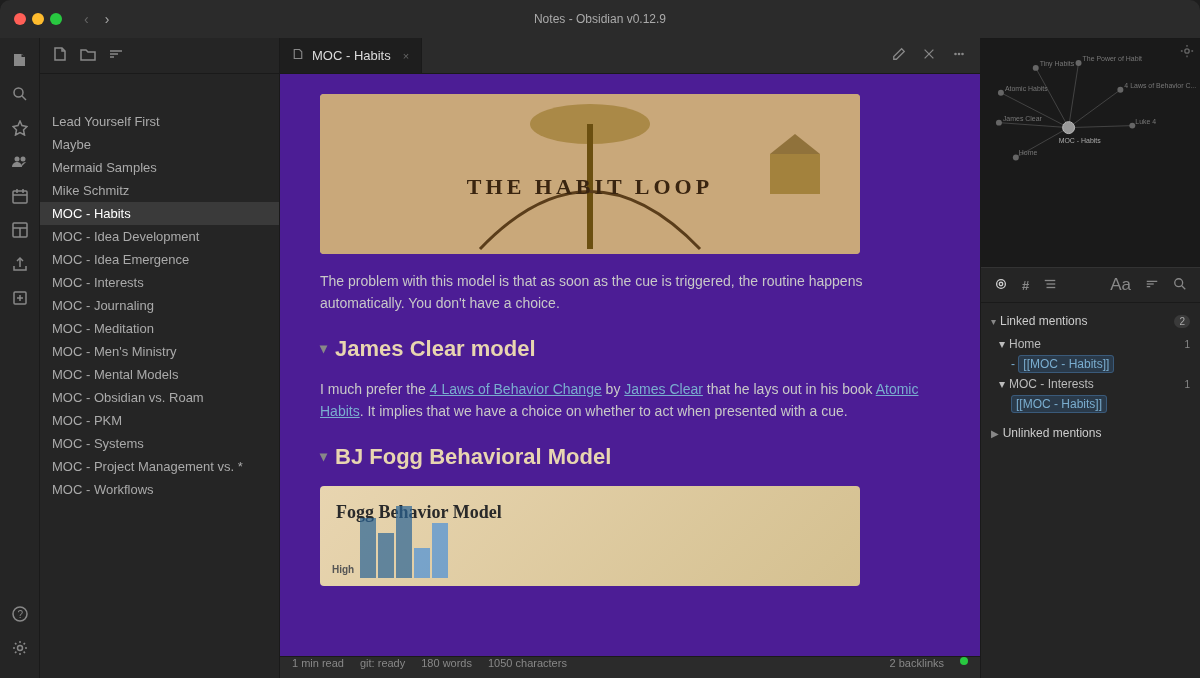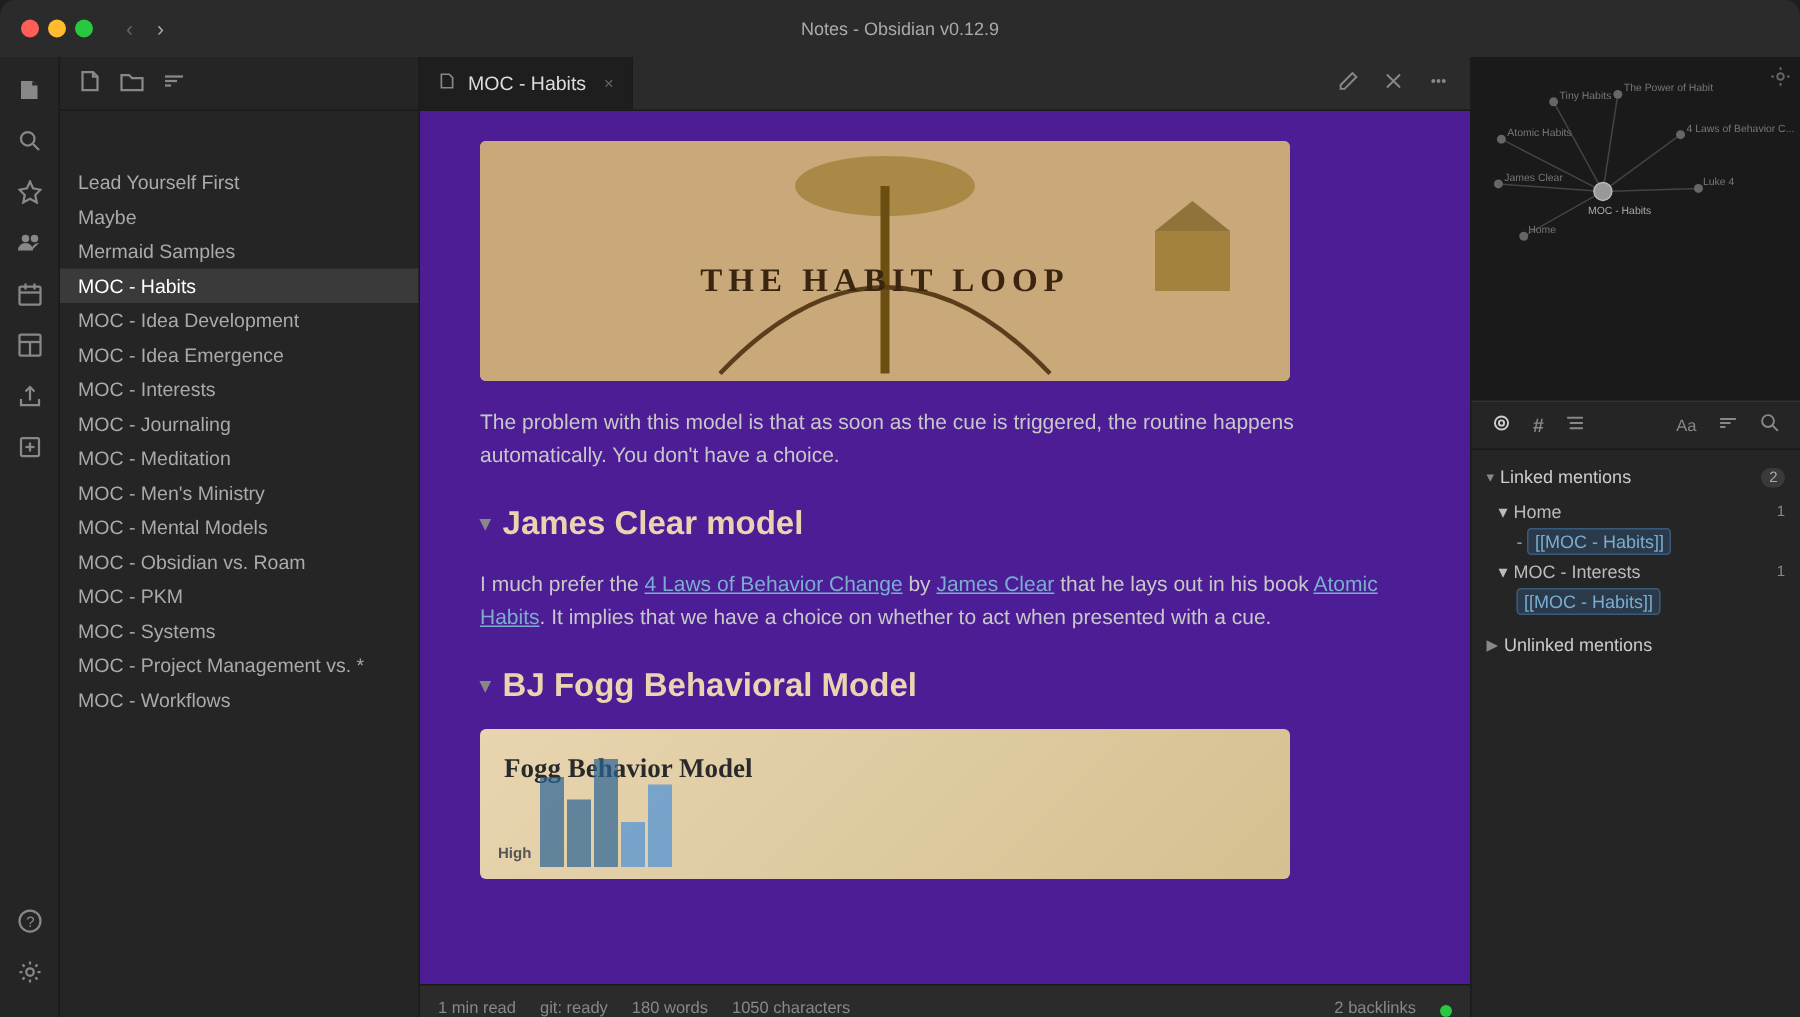--- a/index.html
+++ b/index.html
@@ -508,6 +508,7 @@
     <div class="file-item">Lead Yourself First</div>
         <div class="file-item">Maybe</div>
         <div class="file-item">Mermaid Samples</div>
+        <div class="file-item">Mike Schmitz</div>
         <div class="file-item active">MOC - Habits</div>
         <div class="file-item">MOC - Idea Development</div>
         <div class="file-item">MOC - Idea Emergence</div>

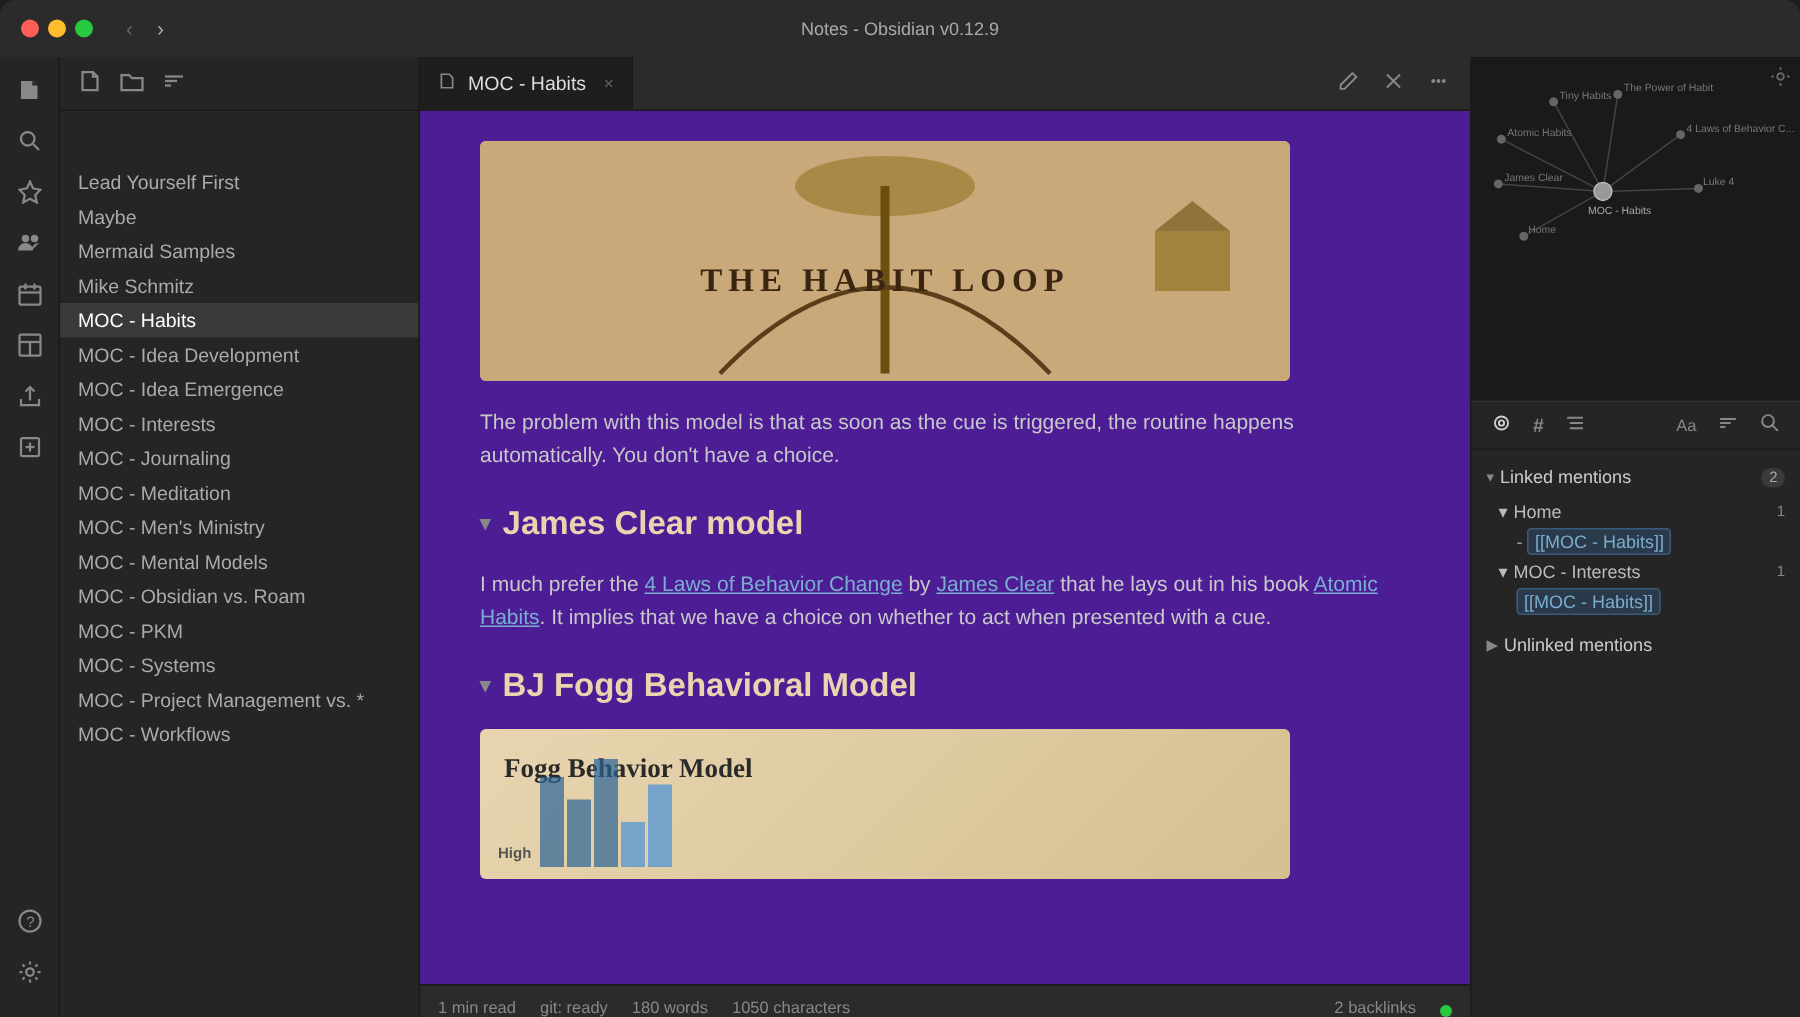--- a/index.html
+++ b/index.html
@@ -674,7 +674,7 @@
           </svg>
       </button>
       <div style="flex:1;"></div>
-      <button class="right-toolbar-btn" style="background:none;border:none;cursor:pointer; color:#888; font-size:11px;">Aa</button>
+      <button class="right-toolbar-btn" style="background:none;border:none;cursor:pointer; color:#888; font-size:17px;">Aa</button>
       <button class="right-toolbar-btn" style="background:none;border:none;cursor:pointer;">
         <svg width="14" height="14" viewBox="0 0 16 16" fill="none" stroke="#888" stroke-width="1.5">
             <line x1="2" y1="5" x2="14" y2="5"></line>

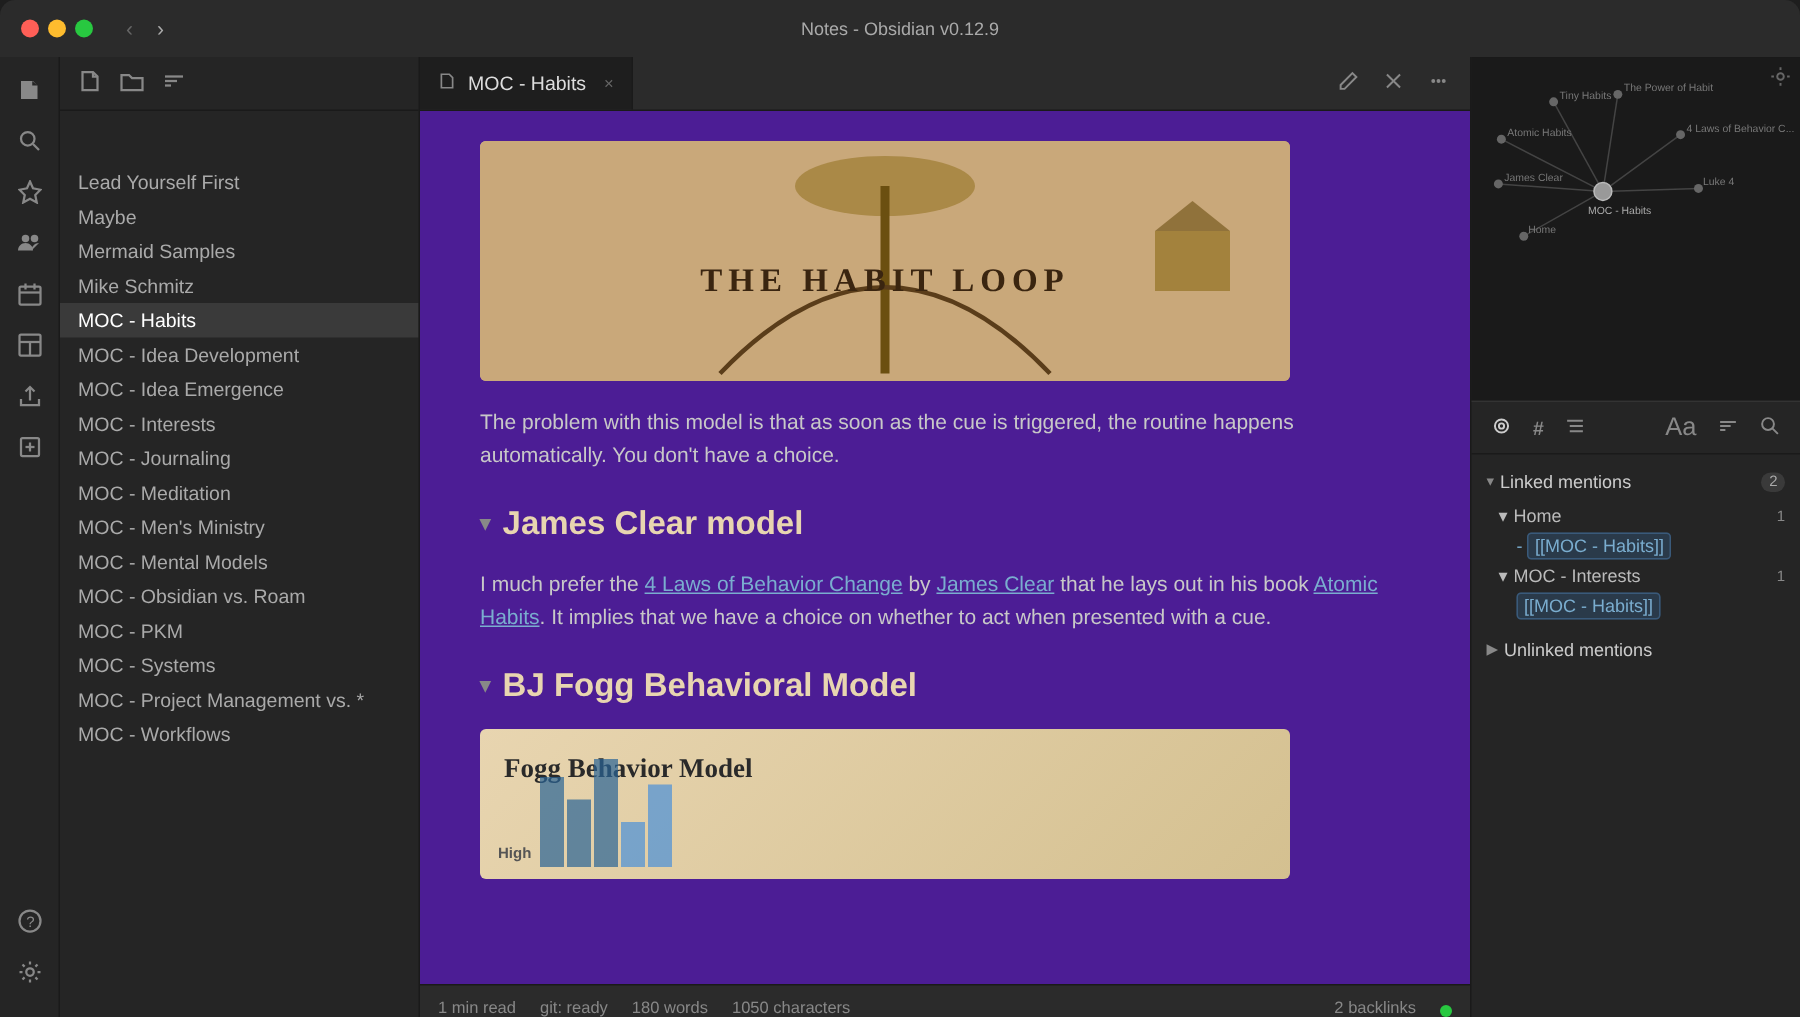--- a/index.html
+++ b/index.html
@@ -270,7 +270,7 @@
       height: 22px;
       background: #2b2b2b;
       display: flex;
-      align-items: flex-end;
+      align-items: flex-start;
       padding: 0 12px;
       gap: 16px;
       font-size: 11px;

